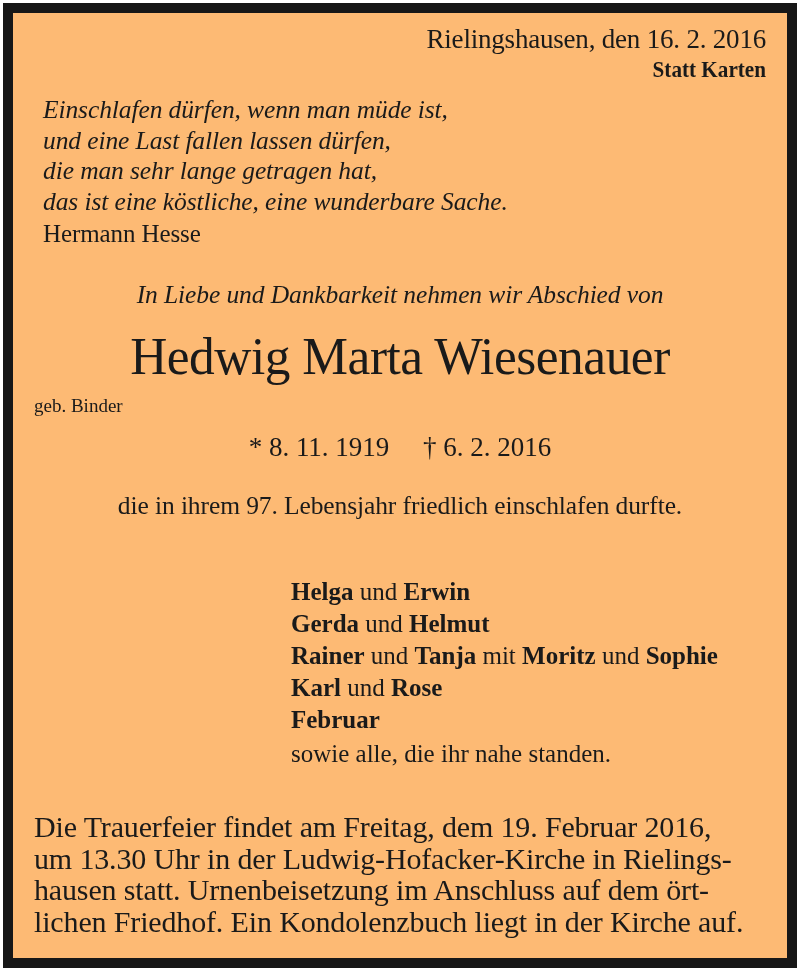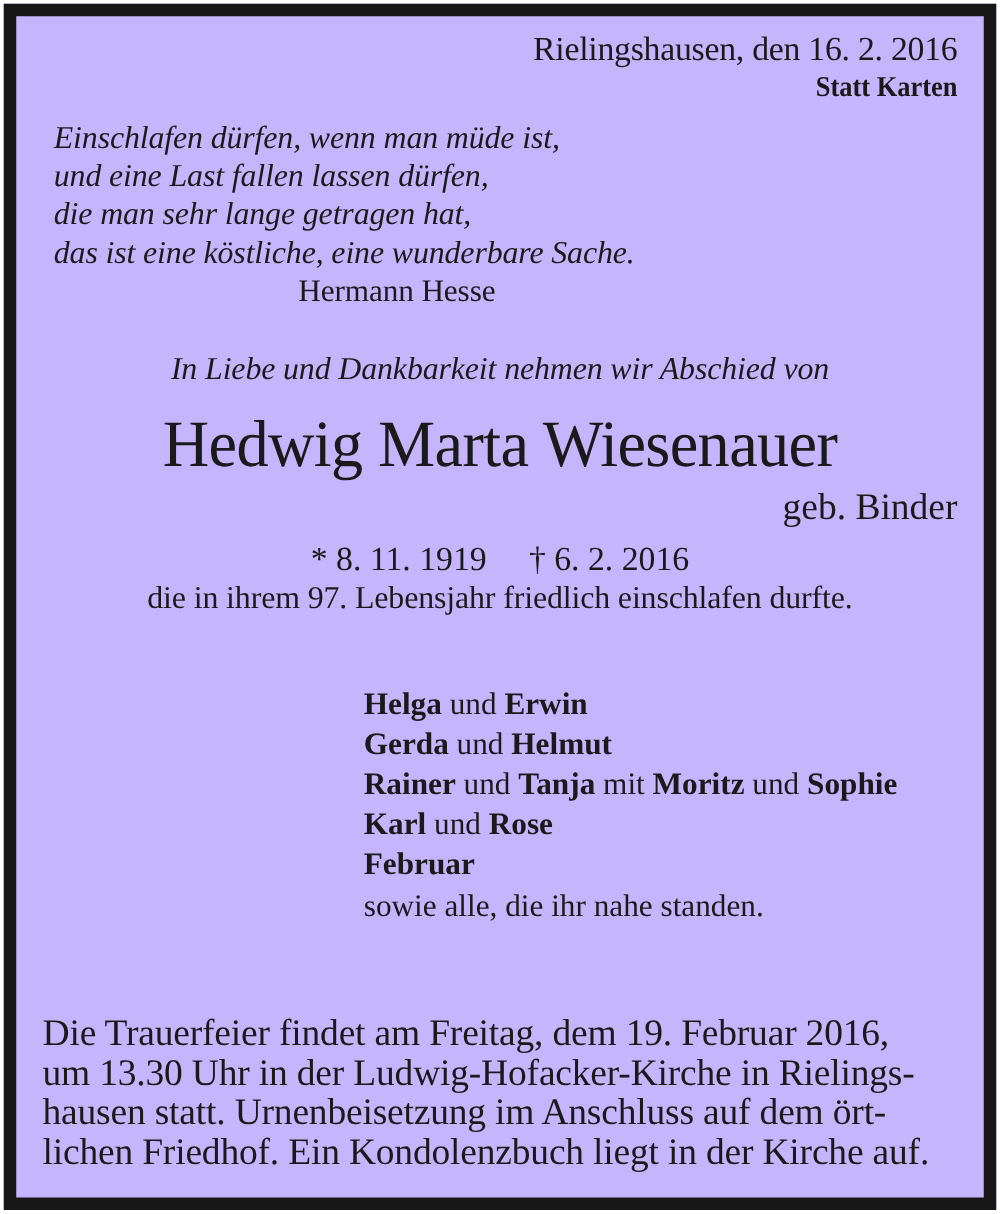--- a/index.html
+++ b/index.html
@@ -24,7 +24,7 @@
     height: 965px;
     box-sizing: border-box;
     border: 10px solid #171717;
-    background: #c4b5fd;
+    background: #fdba74;
   }
   #inner {
     position: relative;

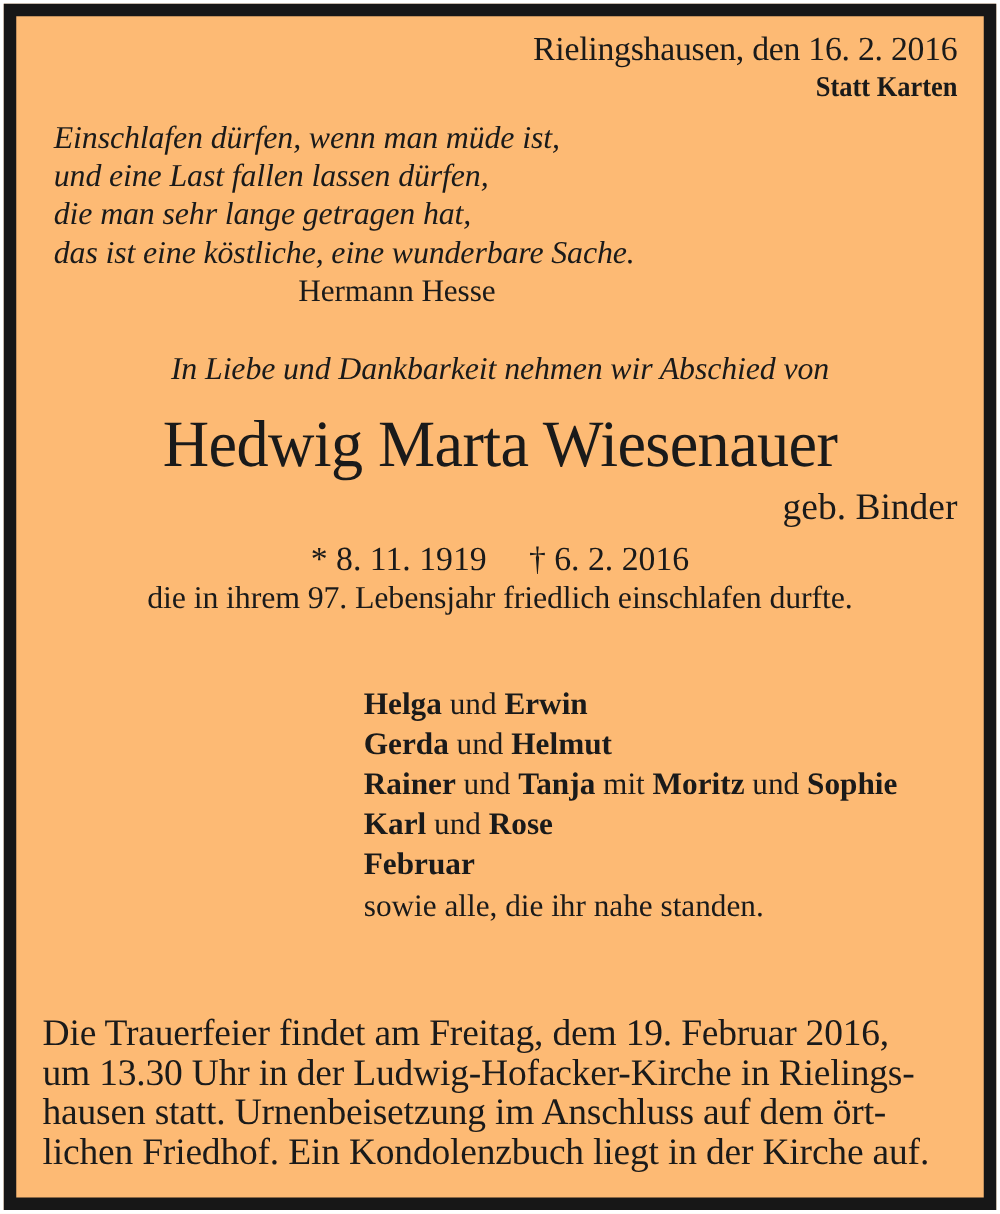--- a/index.html
+++ b/index.html
@@ -67,7 +67,7 @@
   }
   .poem .pline { white-space: nowrap; }
   .poem-author {
-    text-align: center;
+    text-align: left;
     font-style: normal;
     font-size: 25px;
     line-height: 30px;

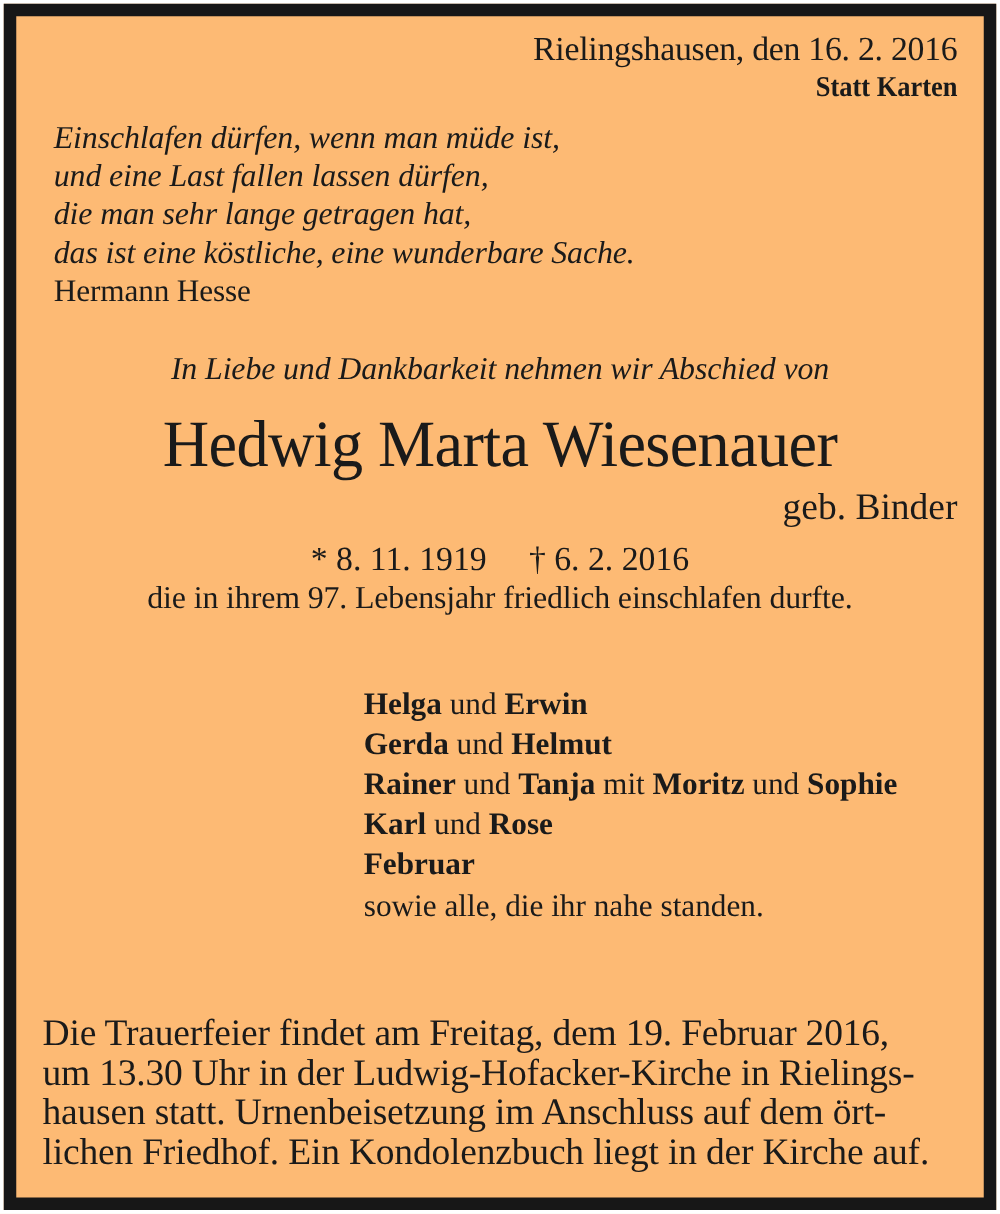--- a/index.html
+++ b/index.html
@@ -96,8 +96,8 @@
     letter-spacing: -0.5px;
   }
   .maiden-name {
-    text-align: right;
-    font-size: 30px;
+    text-align: left;
+    font-size: 19px;
     line-height: 29px;
     margin-top: 6px;
   }

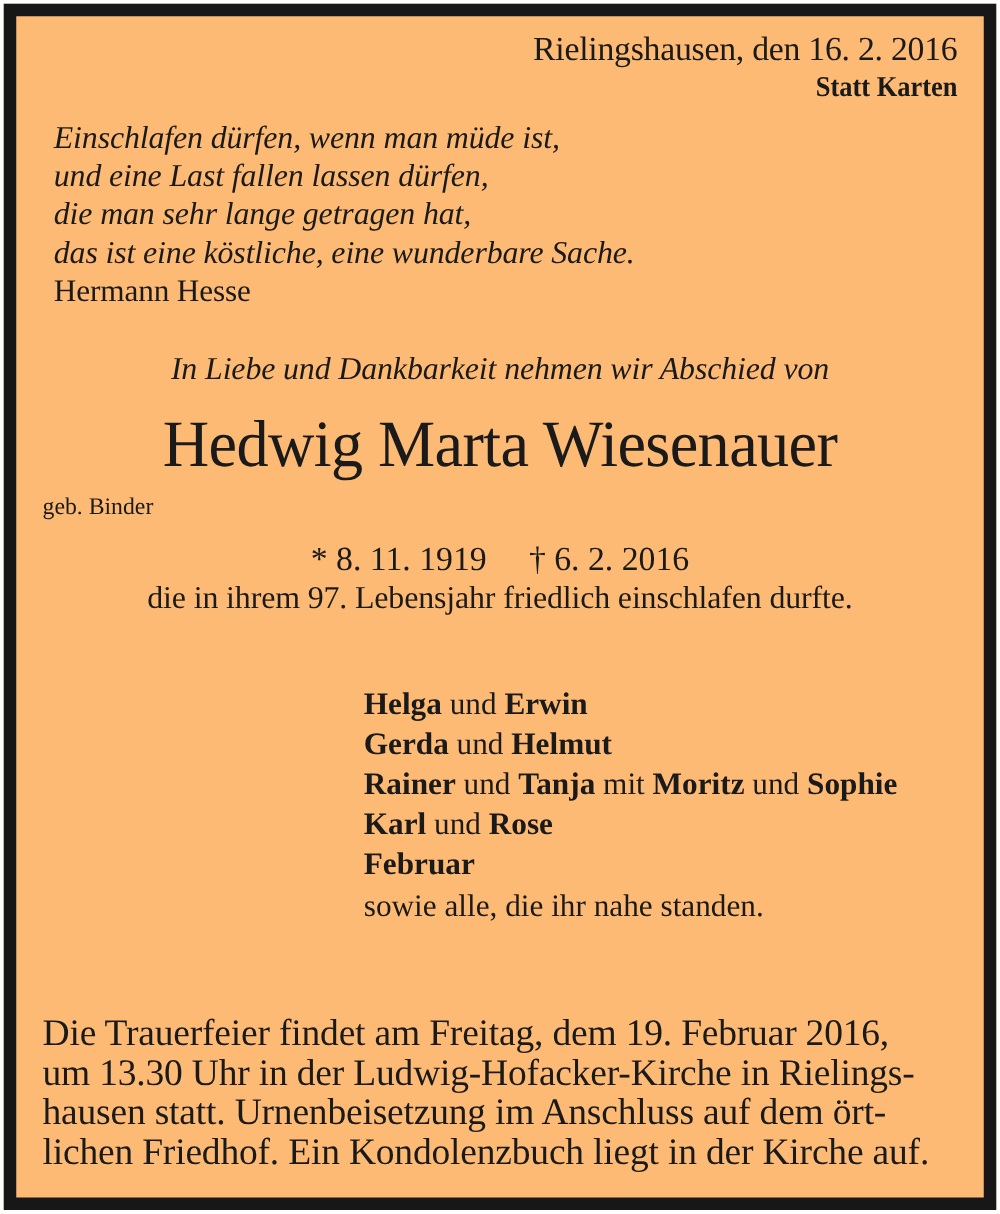--- a/index.html
+++ b/index.html
@@ -114,6 +114,7 @@
     text-align: center;
     font-size: 25.5px;
     line-height: 30px;
+    margin-top: 28px;
     letter-spacing: -0.1px;
   }
 

